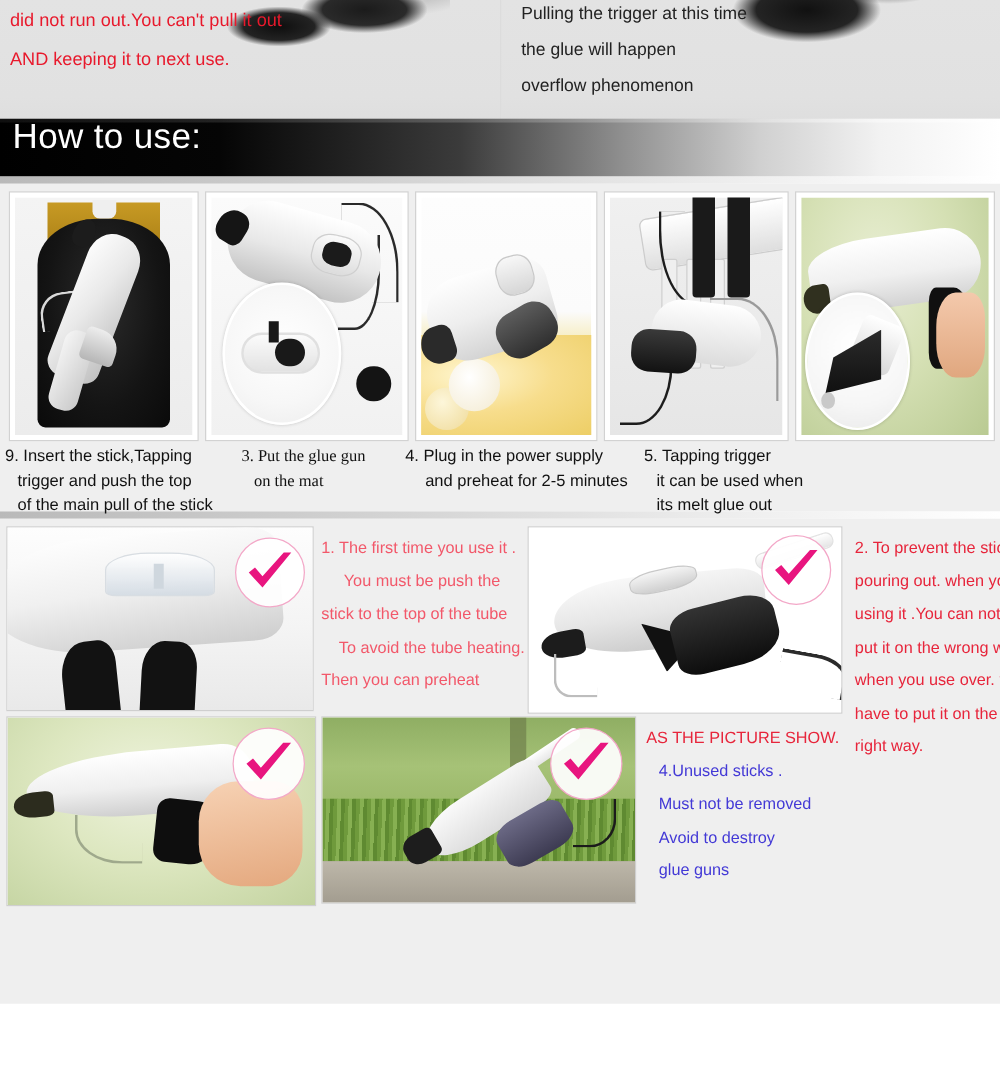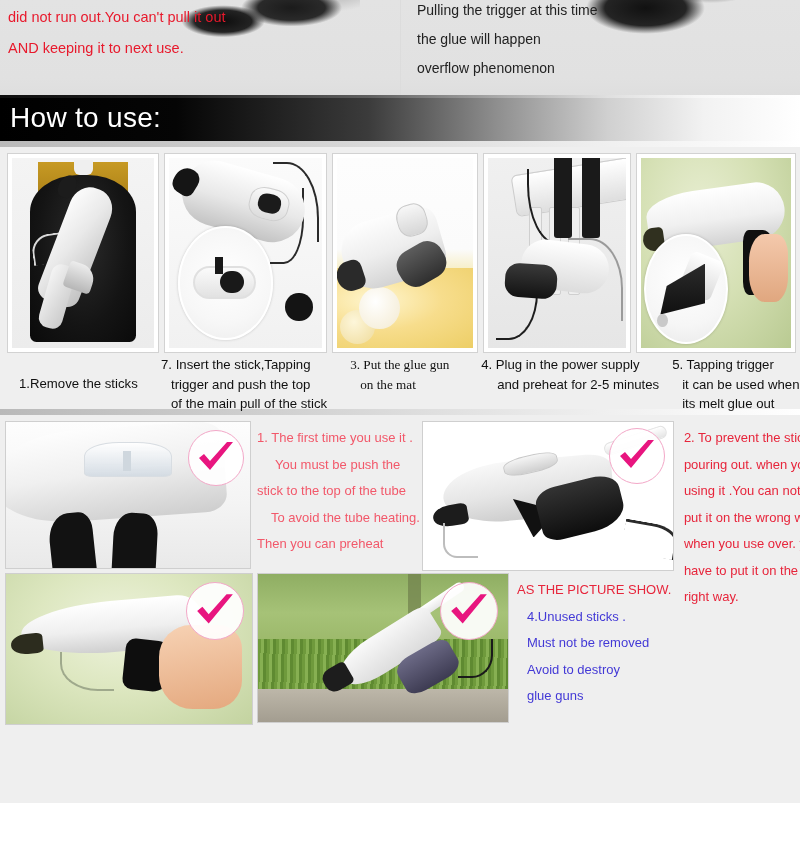--- a/index.html
+++ b/index.html
@@ -64,7 +64,7 @@
   }
   .banner-inner{
     position:relative; width:100%; height:100%;
-    display:flex; align-items:center;border-radius:21px;
+    display:flex; align-items:flex-start;border-radius:21px;
   }
   .banner-title{
     color:#ffffff;

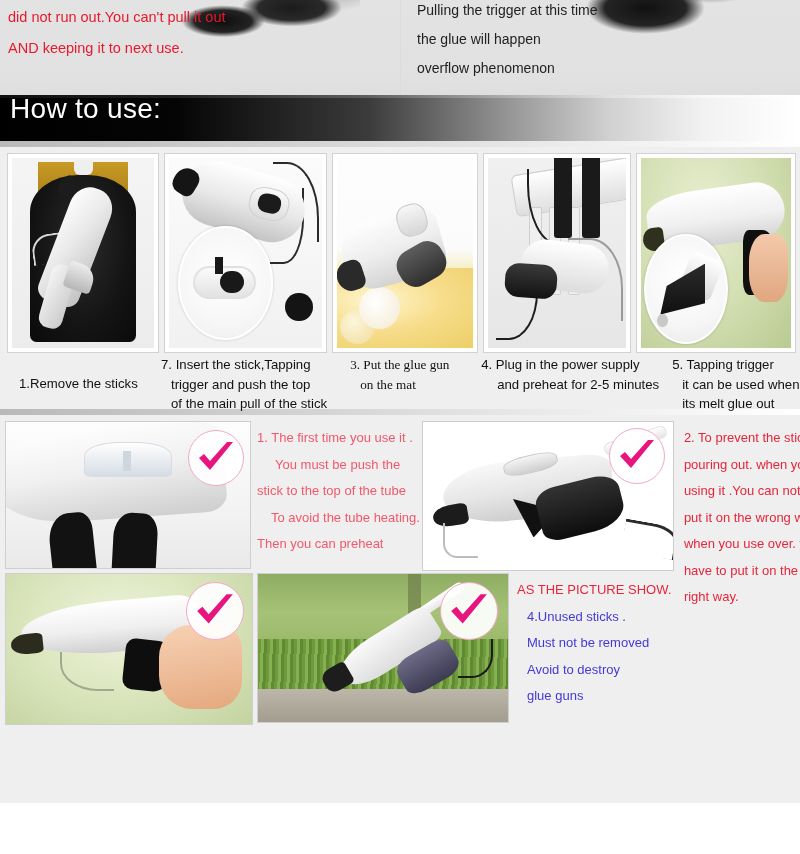--- a/index.html
+++ b/index.html
@@ -668,7 +668,7 @@
         <span class="ln">1.Remove the sticks</span>
       </div>
       <div class="cap c2w">
-        <span class="ln">7. Insert the stick,Tapping</span>
+        <span class="ln">9. Insert the stick,Tapping</span>
         <span class="ln">trigger and push the top</span>
         <span class="ln">of the main pull of the stick</span>
       </div>

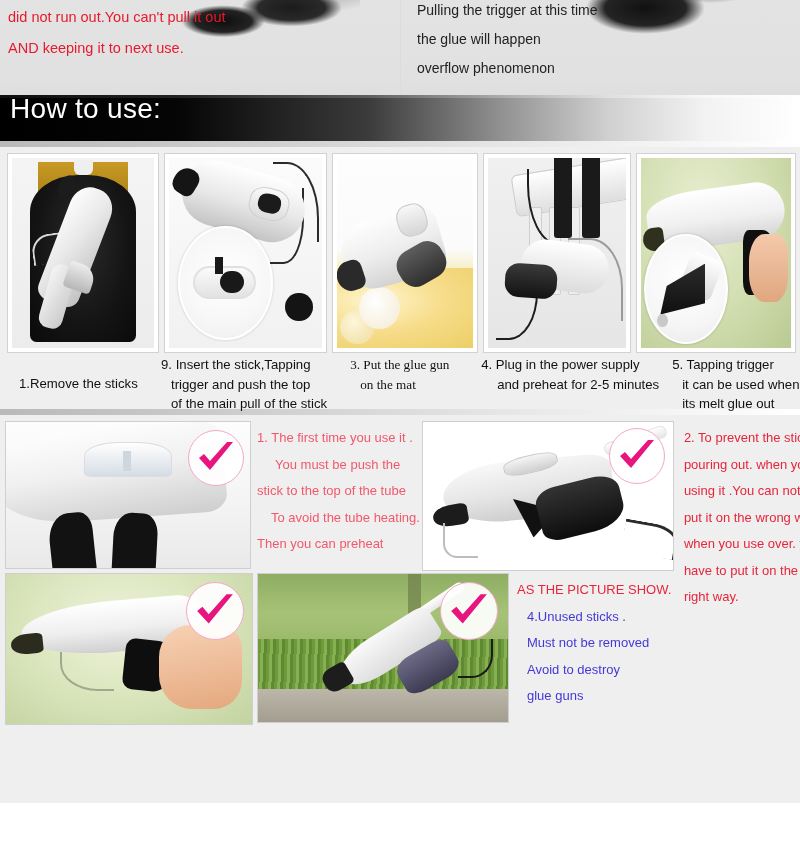--- a/index.html
+++ b/index.html
@@ -664,9 +664,6 @@
     </div>
 
     <div class="howto-caps">
-      <div class="cap c1w">
-        <span class="ln">1.Remove the sticks</span>
-      </div>
       <div class="cap c2w">
         <span class="ln">9. Insert the stick,Tapping</span>
         <span class="ln">trigger and push the top</span>

